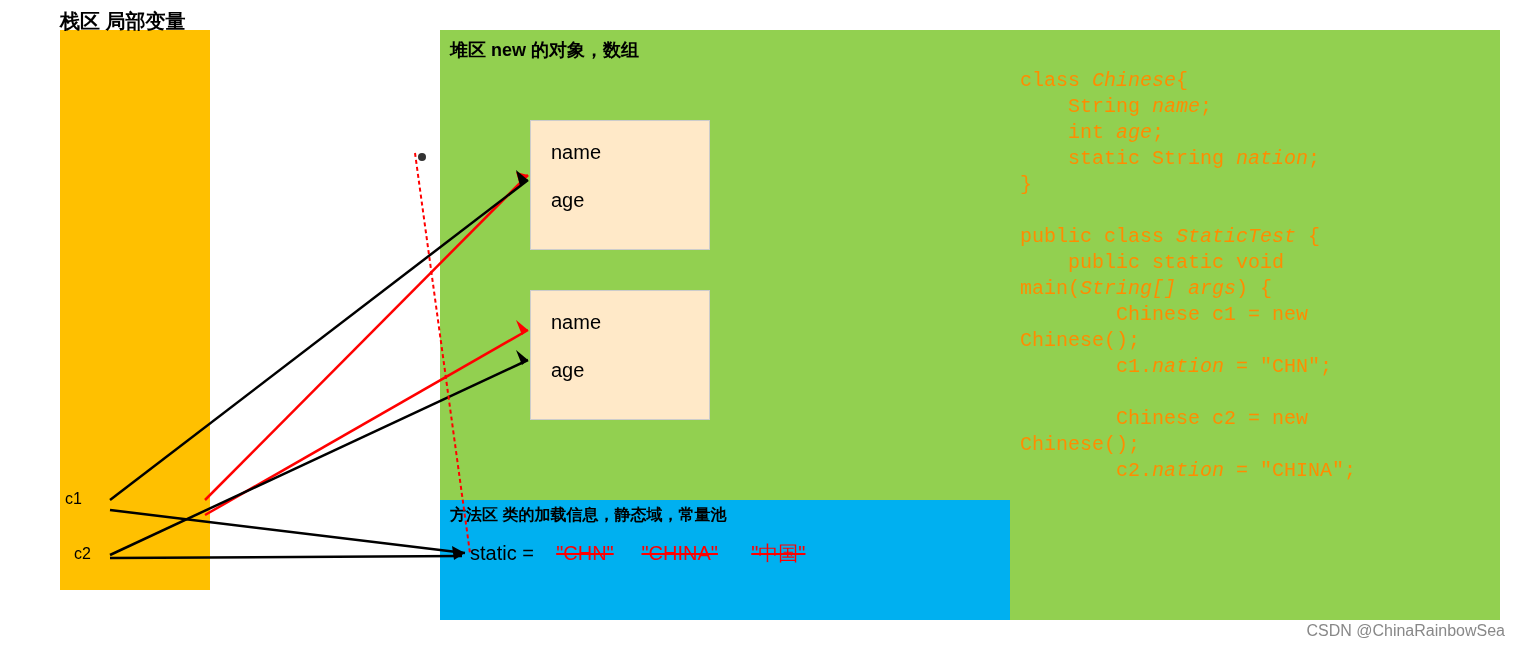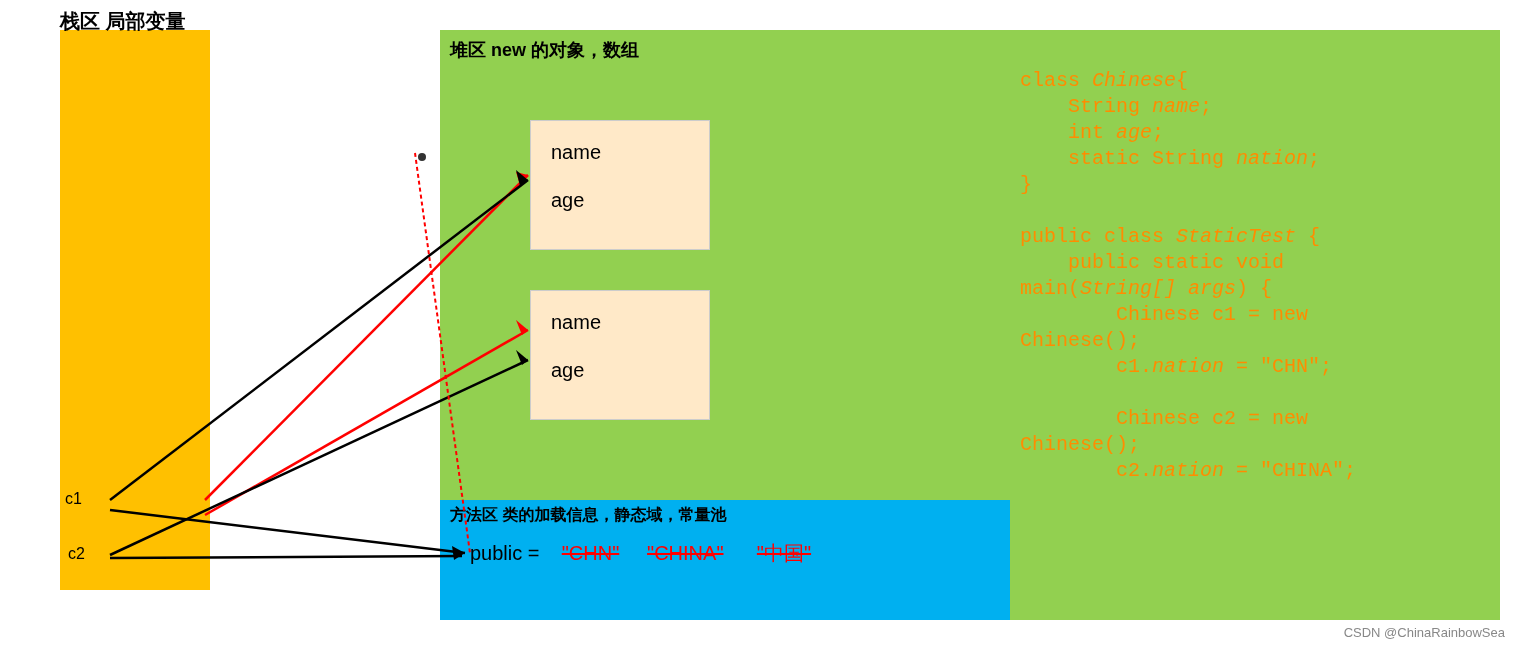--- a/index.html
+++ b/index.html
@@ -46,7 +46,7 @@
     
     .c2-label {
       position: absolute;
-      left: 68px;
+      left: 74px;
       top: 545px;
       font-size: 16px;
       color: #000;

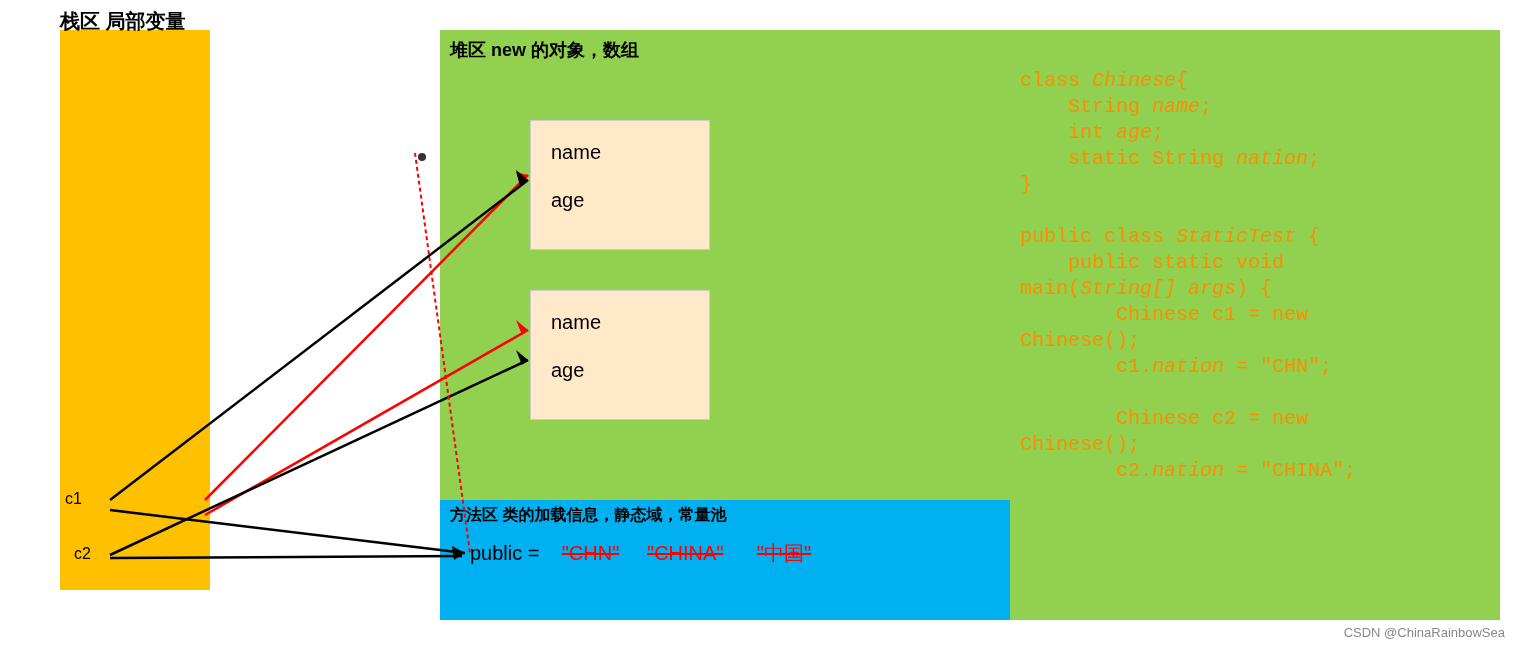--- a/index.html
+++ b/index.html
@@ -216,7 +216,7 @@
 <div class="method-label">方法区 类的加载信息，静态域，常量池</div>
 
 <div class="nation-text">
-  <span>public =</span>
+  <span>static =</span>
   &nbsp;&nbsp;
   <span class="nation-strikethrough">"CHN"</span>
   &nbsp;&nbsp;&nbsp;

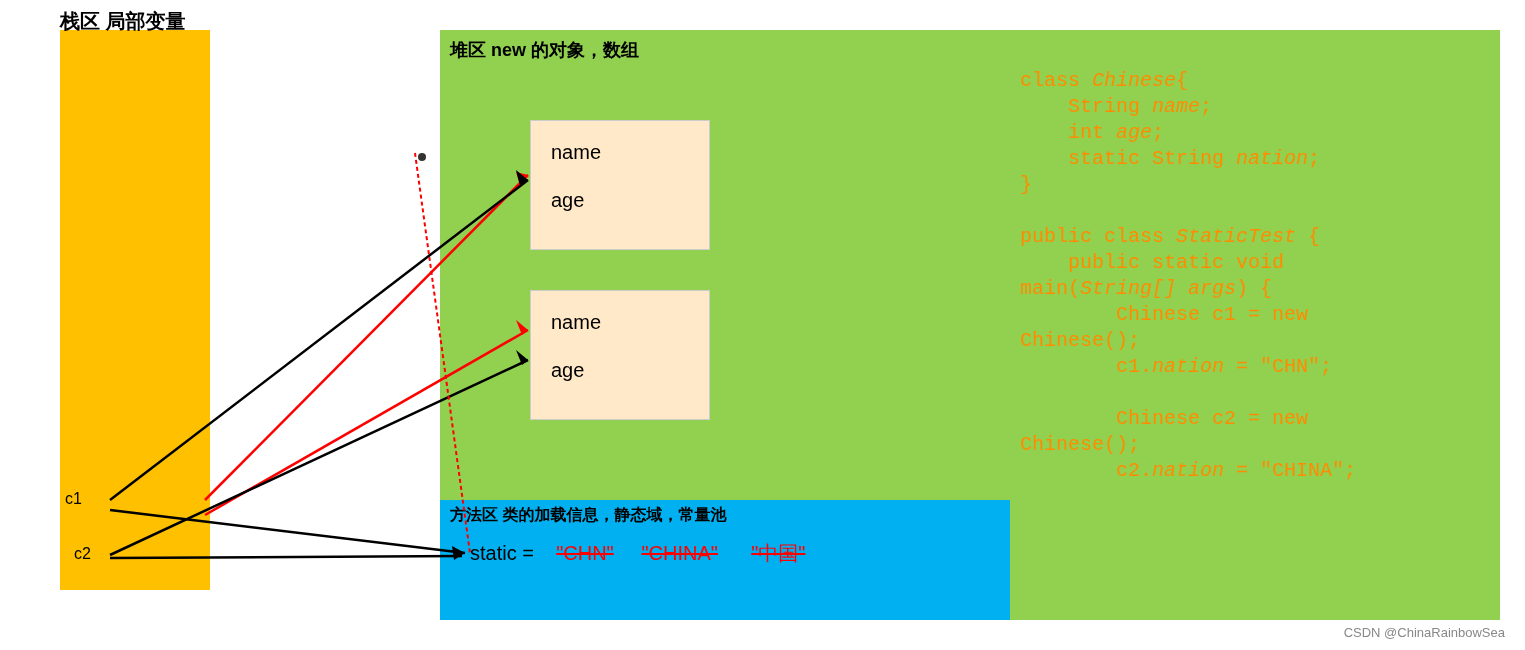--- a/index.html
+++ b/index.html
@@ -183,7 +183,7 @@
       position: absolute;
       right: 20px;
       bottom: 10px;
-      font-size: 13px;
+      font-size: 16px;
       color: #888;
       font-family: sans-serif;
     }

